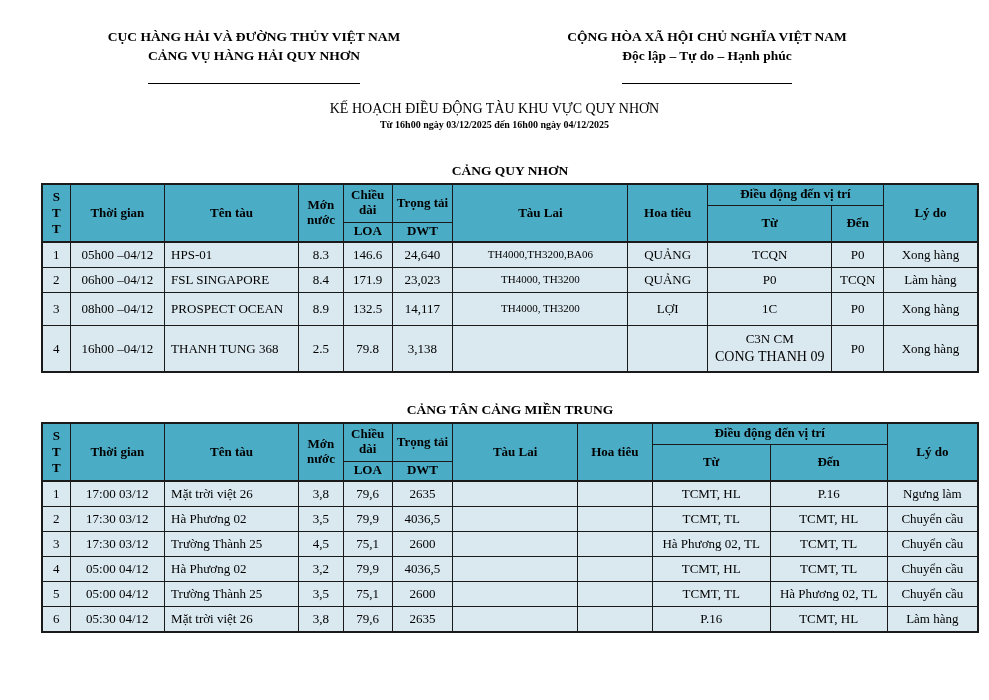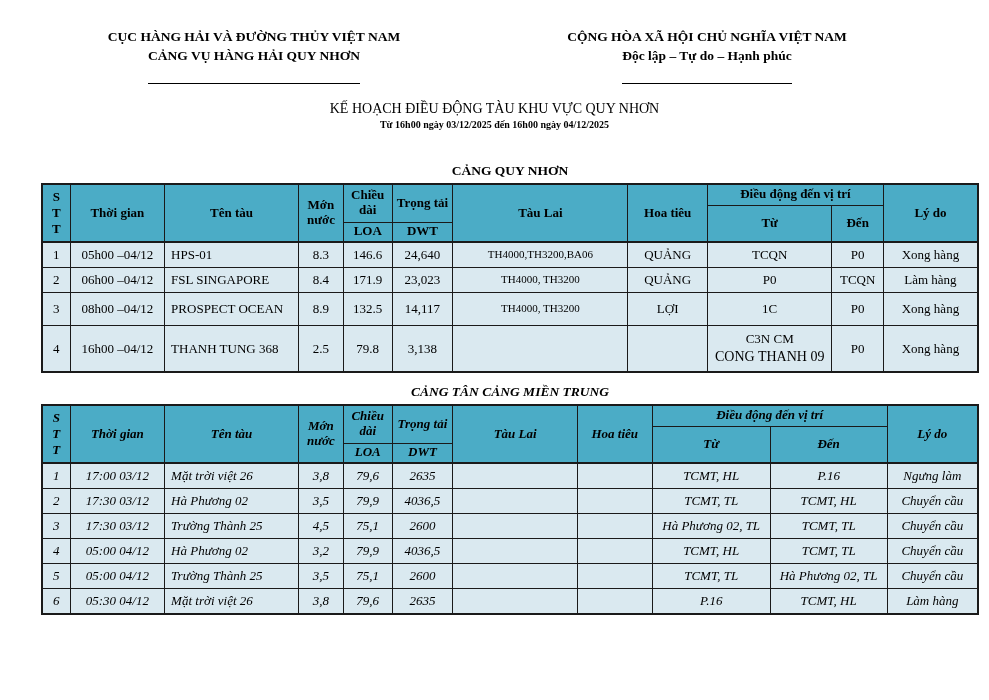--- a/index.html
+++ b/index.html
@@ -22,7 +22,7 @@
   
   .table-section{position:absolute;left:25px;width:938px;padding-left:16px;}
   .section-1{top:163px;}
-  .section-2{top:384px;font-style:italic;}
+  .section-2{top:402px;}
   .table-title{font-size:13.5px;font-weight:bold;text-align:center;margin-bottom:4px;}
   table{border-collapse:collapse;table-layout:fixed;width:938px;border:2px solid #1a1a1a;}
   th,td{border:1px solid #1a1a1a;overflow:hidden;}

